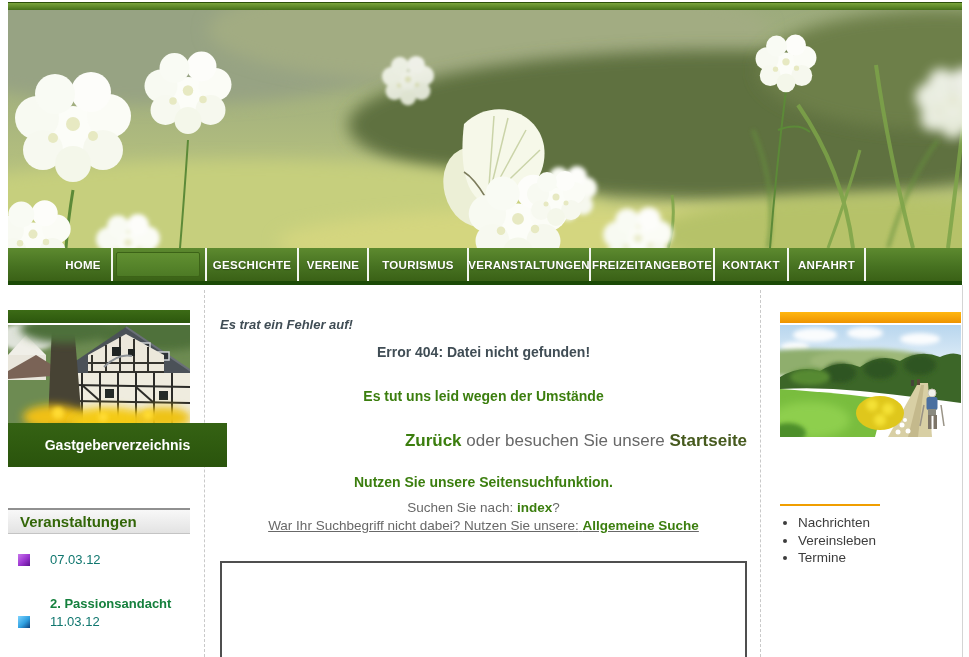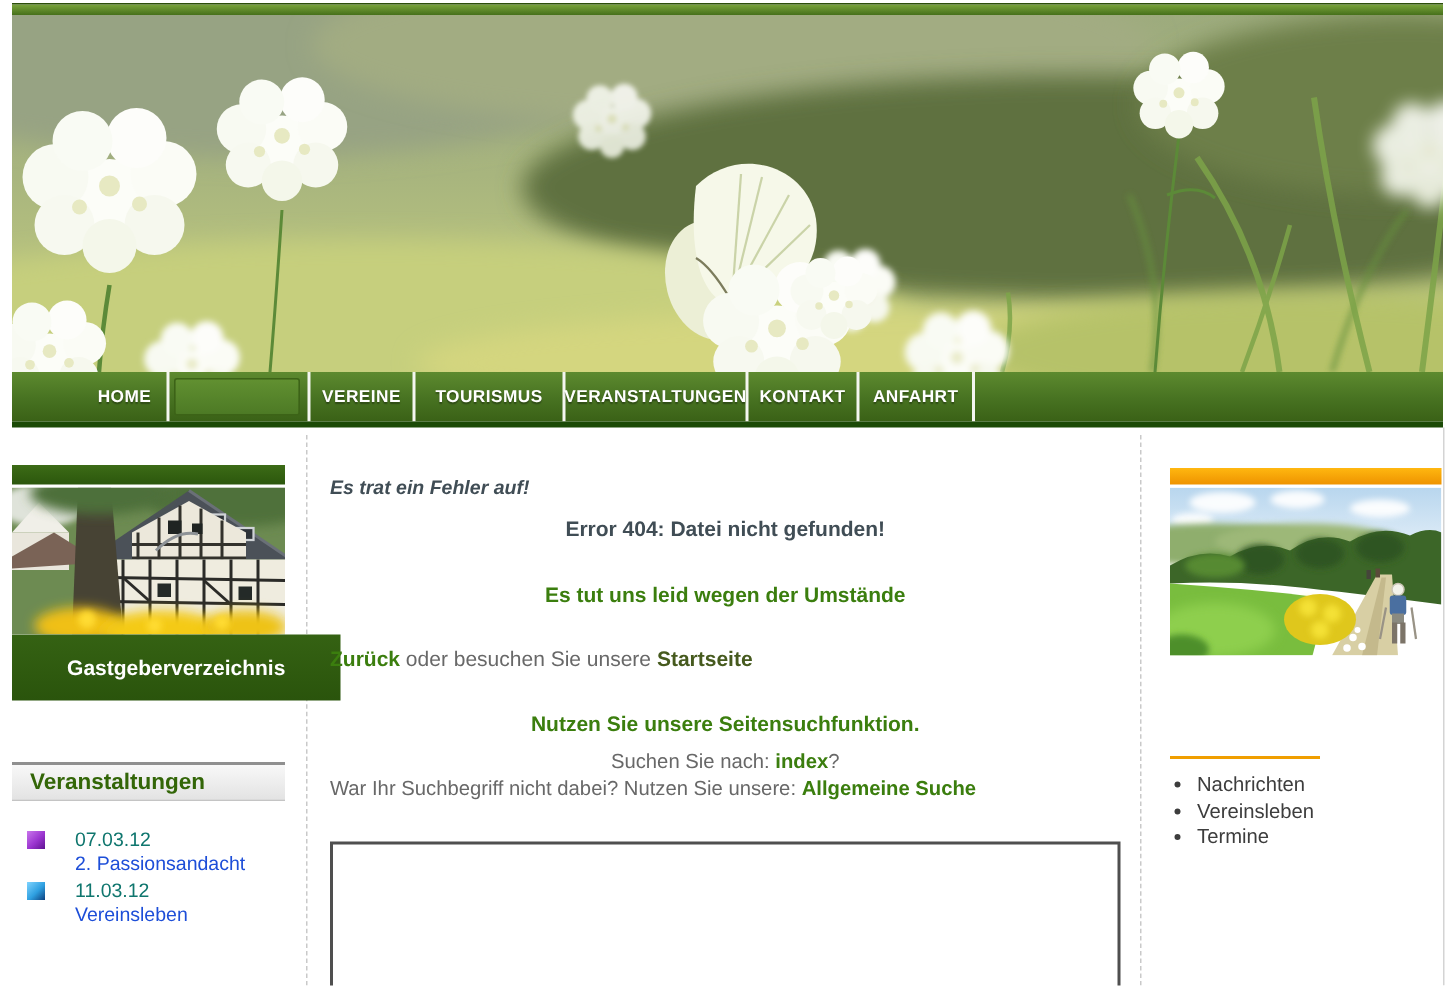--- a/index.html
+++ b/index.html
@@ -201,6 +201,9 @@
     <div class="nav-blank-box"></div>
     <span></span>
   </div>
+  <div class="nav-item" style="width:92px">
+      <span>GESCHICHTE</span>
+    </div>
   <div class="nav-item" style="width:70px">
       <span>VEREINE</span>
     </div>

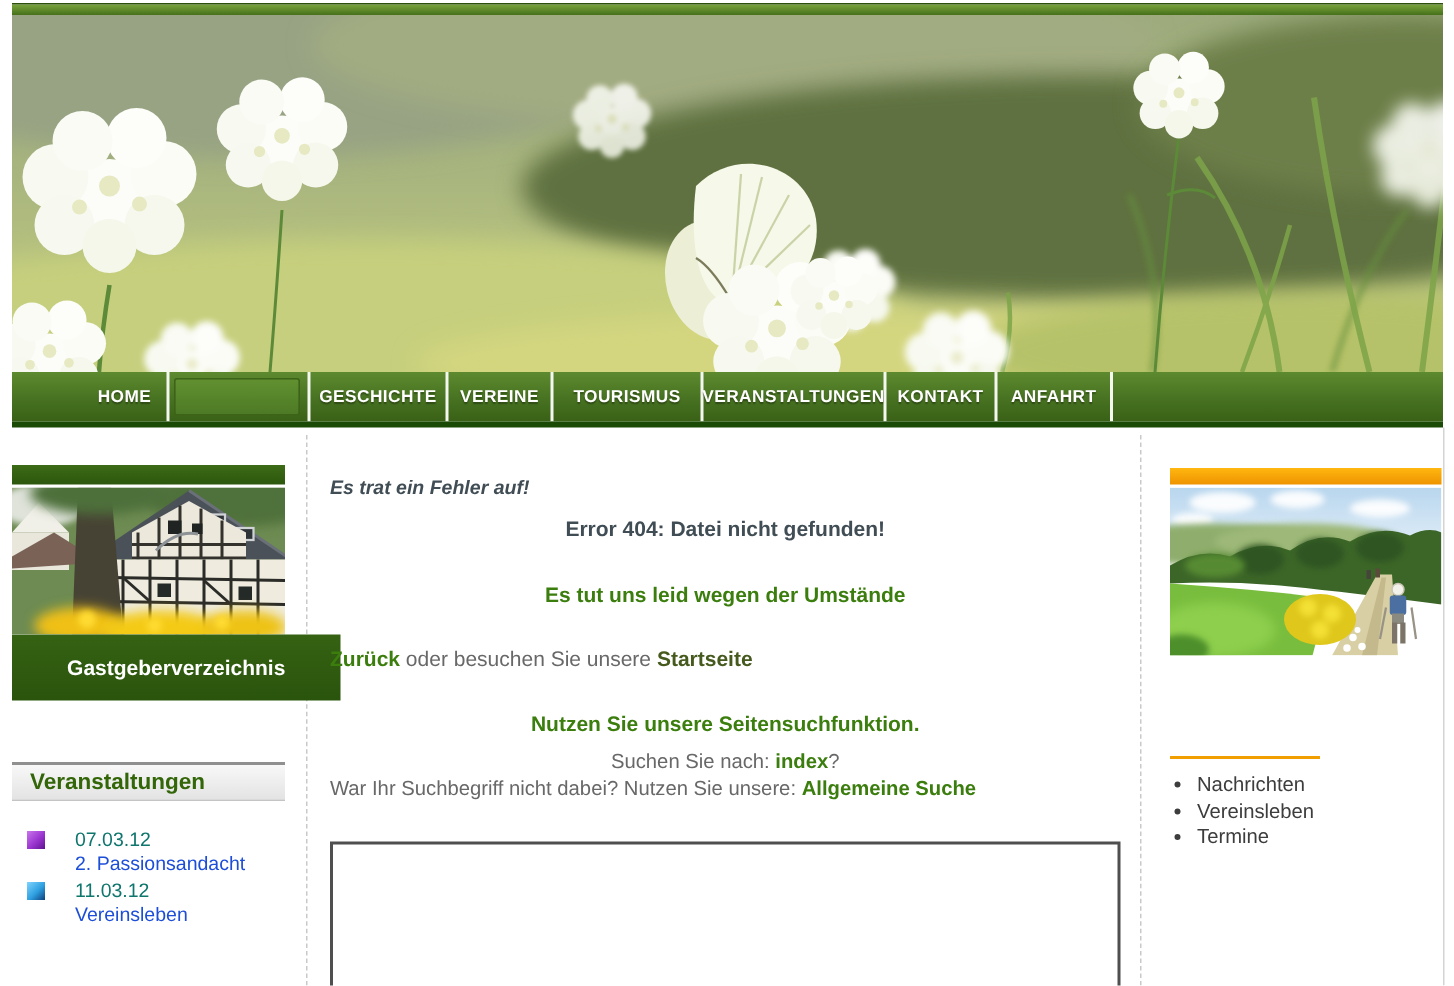--- a/index.html
+++ b/index.html
@@ -213,6 +213,9 @@
   <div class="nav-item" style="width:122px">
       <span>VERANSTALTUNGEN</span>
     </div>
+  <div class="nav-item" style="width:124px">
+      <span>FREIZEITANGEBOTE</span>
+    </div>
   <div class="nav-item" style="width:74px">
       <span>KONTAKT</span>
     </div>

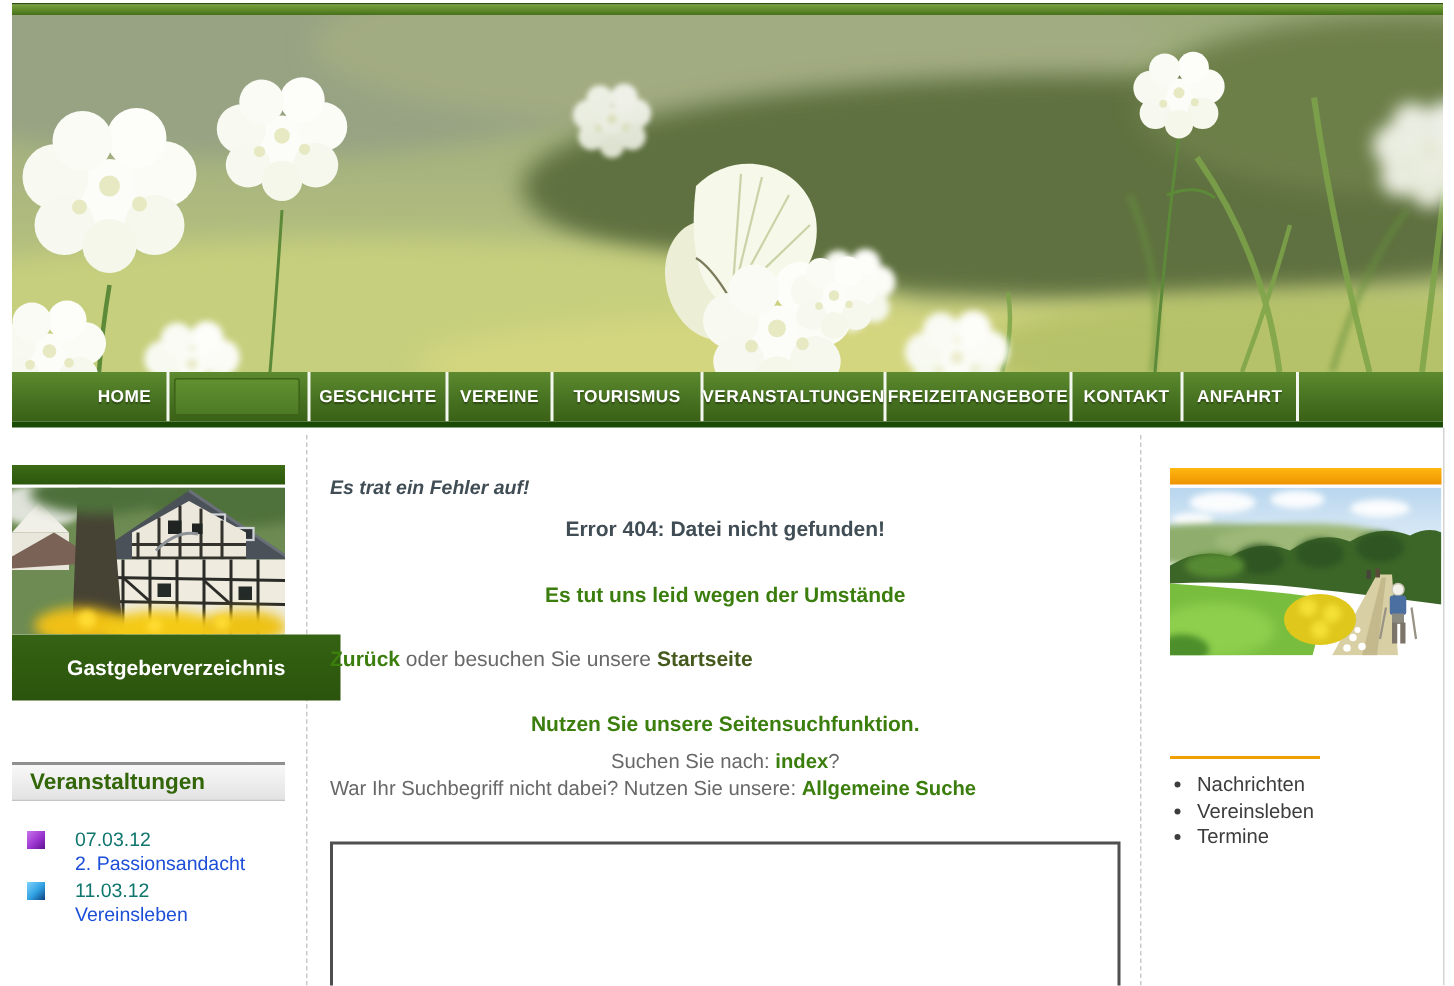--- a/index.html
+++ b/index.html
@@ -94,7 +94,7 @@
   .error-intro { top:27px; text-align:left; color:#404d55; font-weight:bold; font-size:13px;font-style:italic; }
   .error-title { top:54px; text-align:center; color:#404d55; font-weight:bold; font-size:14px; }
   .apology     { top:98px; text-align:center; color:#3b7e0e; font-weight:bold; font-size:14px; }
-  .back-line   { top:141px; text-align:left; color:#686868; font-size:14px; }
+  .back-line   { top:141px; text-align:right; color:#686868; font-size:17px; }
   .search-hint { top:184px; text-align:center; color:#3b7e0e; font-weight:bold; font-size:14px; }
   .search-line { top:210px; text-align:center; color:#686868; font-size:13.5px; }
   .alt-line    { top:228px; color:#686868; font-size:13.5px; }

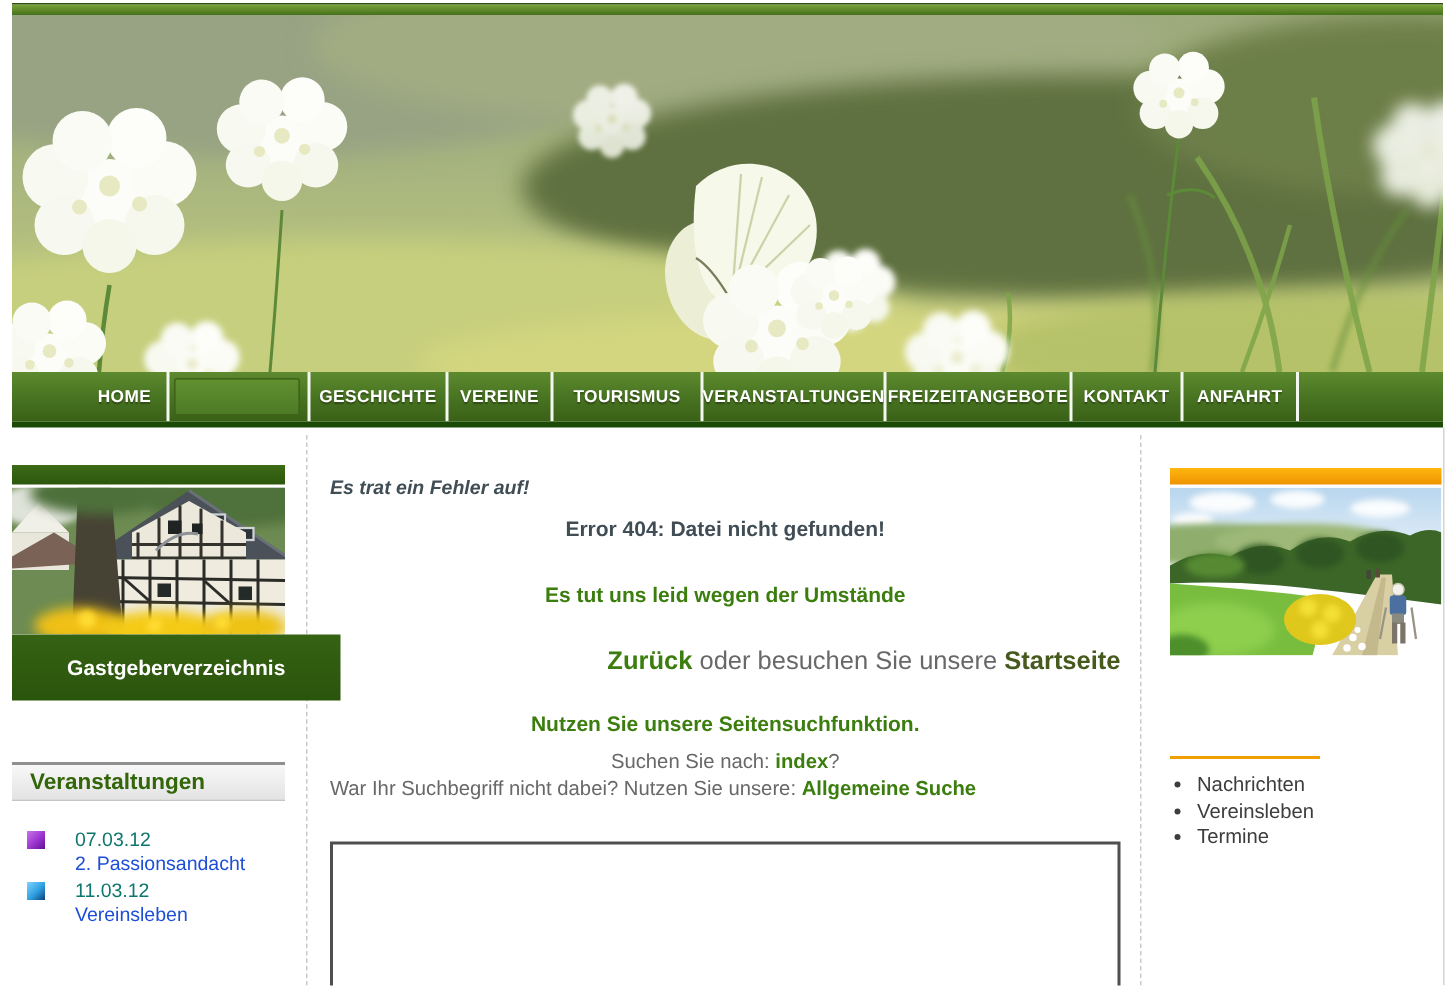--- a/index.html
+++ b/index.html
@@ -97,7 +97,7 @@
   .back-line   { top:141px; text-align:right; color:#686868; font-size:17px; }
   .search-hint { top:184px; text-align:center; color:#3b7e0e; font-weight:bold; font-size:14px; }
   .search-line { top:210px; text-align:center; color:#686868; font-size:13.5px; }
-  .alt-line    { top:228px; color:#686868; font-size:13.5px; }
+  .alt-line    { top:228px; text-align:center; color:#686868; font-size:13.5px;text-decoration:underline; }
   .green-link  { color:#3b7e0e; font-weight:bold; cursor:pointer; }
   .dark-link   { color:#465a1e; font-weight:bold; cursor:pointer; }
   .results-box {

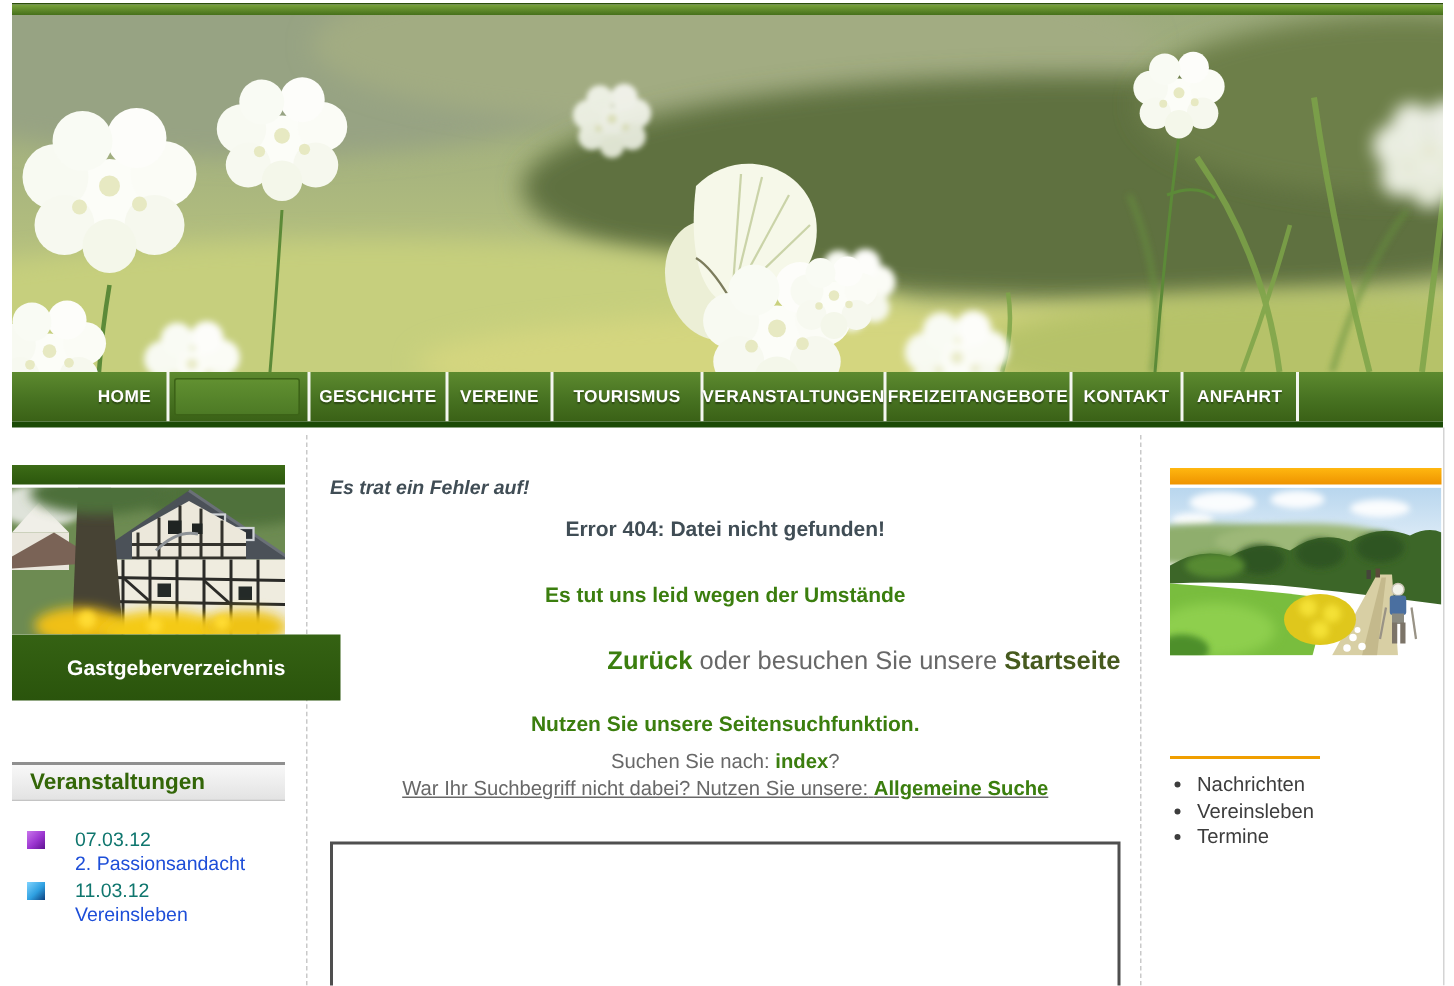--- a/index.html
+++ b/index.html
@@ -74,8 +74,8 @@
   .sq-red    { background:linear-gradient(135deg,#ff8a4d 0%,#e03410 55%,#8f1404 100%); }
   .sq-blue   { background:linear-gradient(135deg,#7fd4ff 0%,#2e9fe0 55%,#0c3f7e 100%); }
   .event-date { color:#0f766e; font-size:13px; line-height:16px; }
-  .event-name { color:#1d4ed8; font-weight:normal; font-size:13px; line-height:16px;
-    text-decoration:none; cursor:pointer; display:block; }
+  .event-name { color:#15803d; font-weight:bold; font-size:13px; line-height:16px;
+    text-decoration:none; cursor:pointer; display:block;margin-top:28px; }
 
   
   .rs-orangebar { left:780px; top:312px; width:181px; height:11px;

